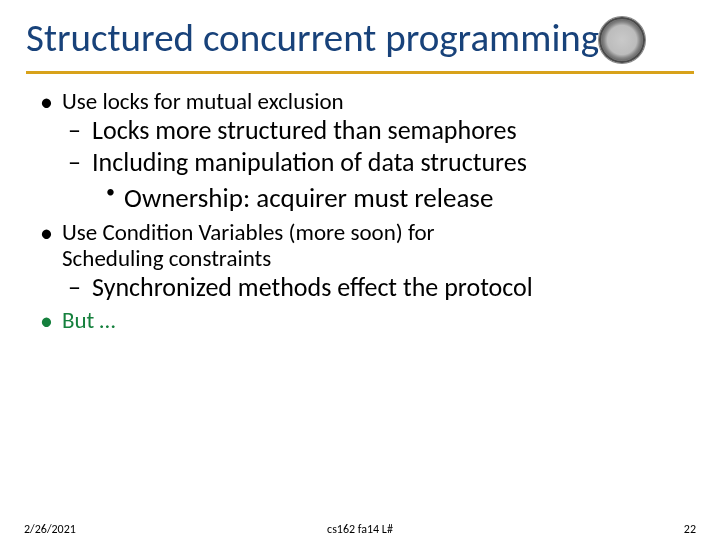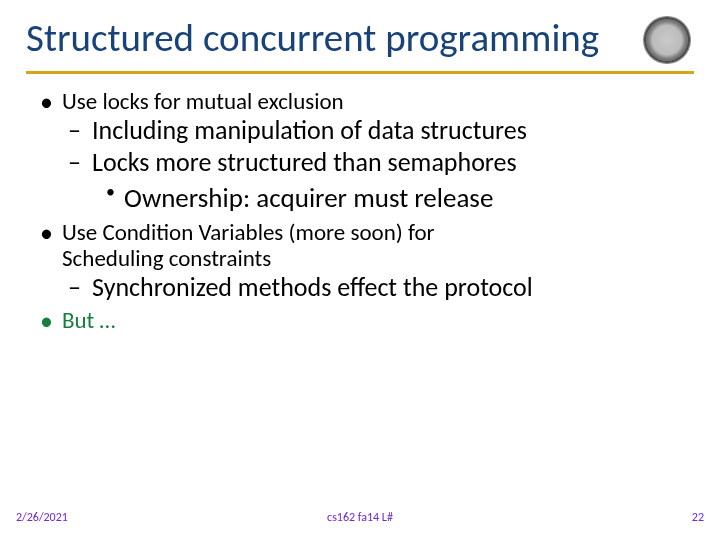--- a/index.html
+++ b/index.html
@@ -5,7 +5,7 @@
   * { margin: 0; padding: 0; box-sizing: border-box; }
   html, body { width: 720px; height: 540px; background: #fff; font-family: Calibri, "Segoe UI", Arial, sans-serif; color: #000; overflow: hidden; }
   .slide { position: relative; width: 720px; height: 540px; padding: 14px 26px 0 26px; }
-  .title-row { display: flex; align-items: center; justify-content: space-between; padding: 0 4px 0 0; }
+  .title-row { display: flex; align-items: center; justify-content: flex-start; padding: 0 4px 0 0; }
   .title { font-family: Calibri, "Segoe UI", Arial, sans-serif; font-size: 39px; font-weight: 400; color: #18427a; padding-bottom: 8px; }
   .underline { height: 3px; background: #d8a21a; margin-top: 2px; margin-bottom: 14px; }
   .seal { width: 46px; height: 46px; border-radius: 50%; background:

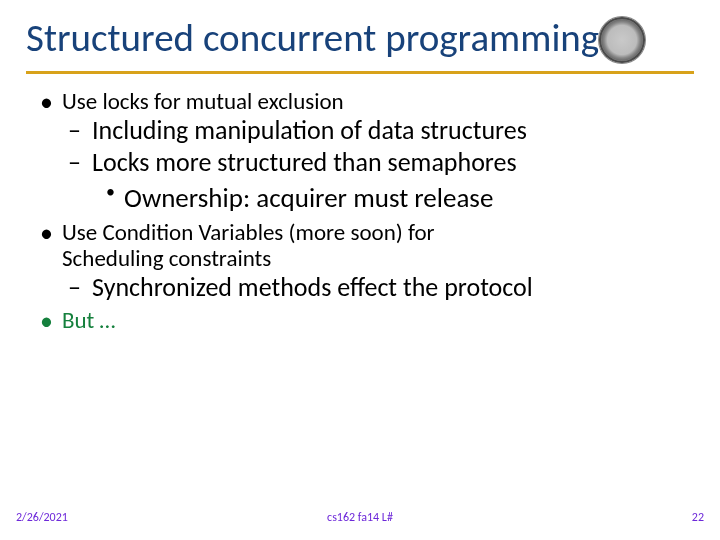--- a/index.html
+++ b/index.html
@@ -36,8 +36,8 @@
 
   <div class="content">
     <div class="b1">Use locks for mutual exclusion</div>
+    <div class="b2">Locks more structured than semaphores</div>
     <div class="b2">Including manipulation of data structures</div>
-    <div class="b2">Locks more structured than semaphores</div>
     <div class="b3">Ownership: acquirer must release</div>
     <div class="b1">
       <span>Use Condition Variables (more soon) for</span><br>

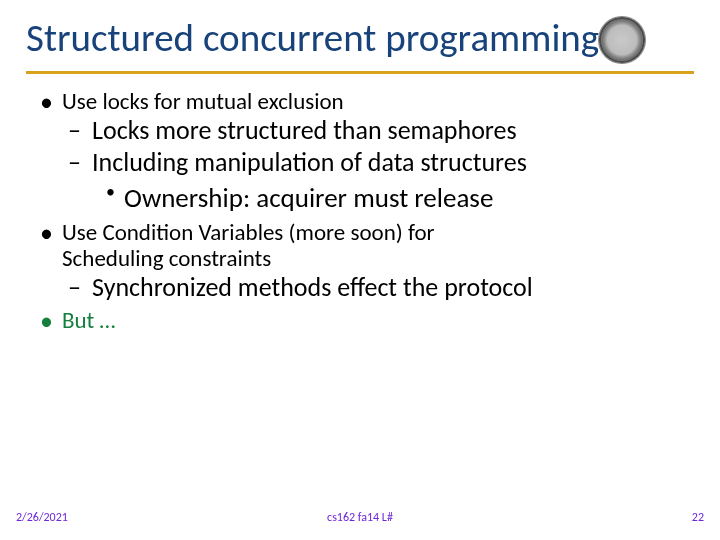--- a/index.html
+++ b/index.html
@@ -20,7 +20,7 @@
   .b3 { font-size: 27px; font-weight: 400; margin-top: 4px; margin-bottom: 4px; padding-left: 92px; position: relative; line-height: 1.2; }
   .b3::before { content: "•"; position: absolute; left: 74px; top: 0; font-size: 18px; }
   .red { color: #15803d; }
-  .footer { position: absolute; left: 0; right: 0; bottom: 16px; display: flex; justify-content: space-between; align-items: center; font-size: 12px; color: #6d28d9; padding: 0 16px; }
+  .footer { position: absolute; left: 0; right: 0; bottom: 4px; display: flex; justify-content: space-between; align-items: center; font-size: 12px; color: #000000; padding: 0 24px; }
   .footer .center { position: absolute; left: 50%; transform: translateX(-50%); }
 </style>
 </head>

